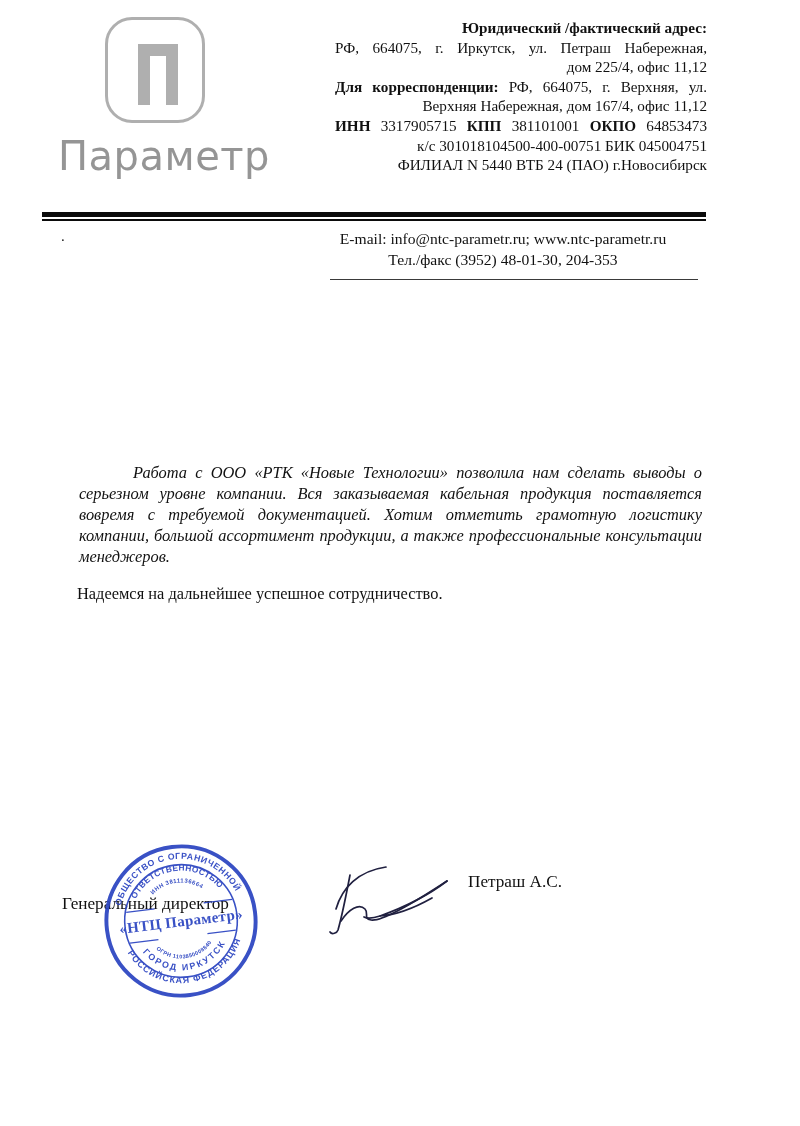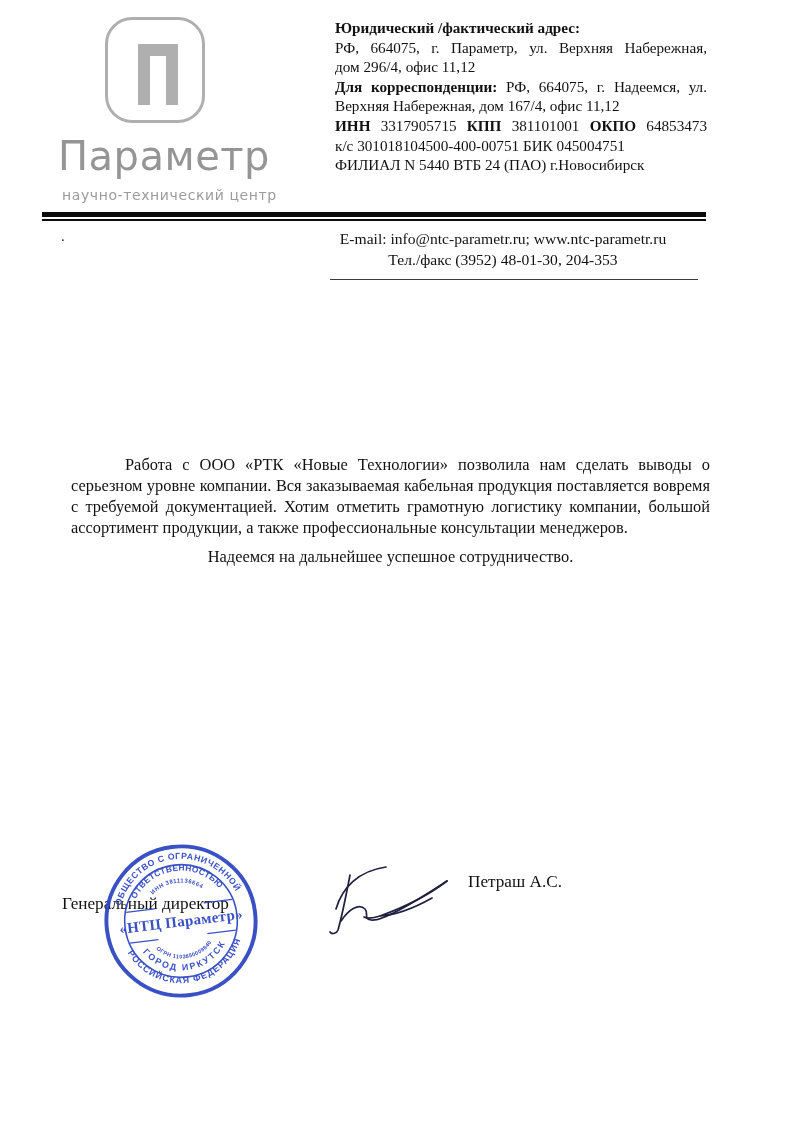--- a/index.html
+++ b/index.html
@@ -35,7 +35,7 @@
     position:absolute;left:335px;top:18px;width:372px;
     font-size:15.2px;line-height:19.6px;
   }
-  .req .line{white-space:normal;}
+  .req .line{white-space:normal;text-align:right;}
   .req .just{text-align:justify;text-align-last:justify;}
   .req b{font-weight:bold;}
   

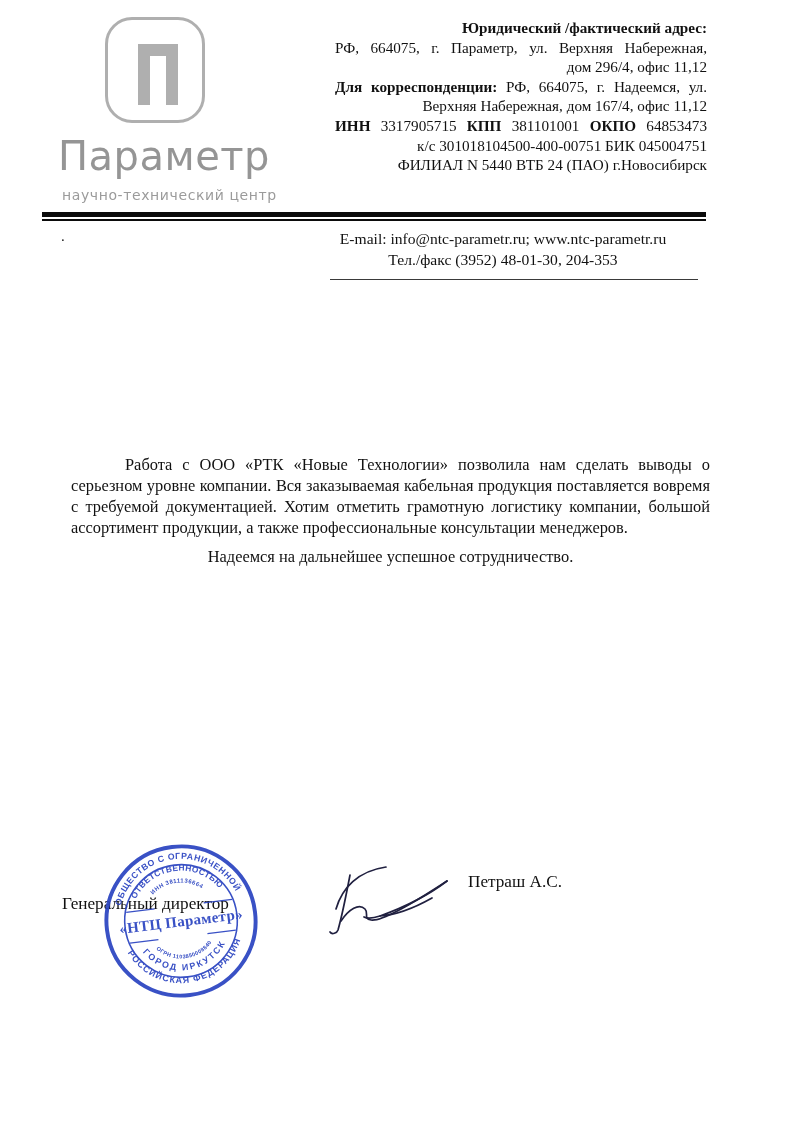--- a/index.html
+++ b/index.html
@@ -93,7 +93,7 @@
 
   <div class="req">
     <div class="line"><b>Юридический /фактический адрес:</b></div>
-    <div class="line just">РФ, 664075, г. Параметр, ул. Верхняя Набережная,</div>
+    <div class="line just">РФ, 664075, г. Иркутск, ул. Петраш Набережная,</div>
     <div class="line">дом 296/4, офис 11,12</div>
     <div class="line just"><b>Для корреспонденции:</b> <span>РФ, 664075, г. Надеемся, ул.</span></div>
     <div class="line">Верхняя Набережная, дом 167/4, офис 11,12</div>

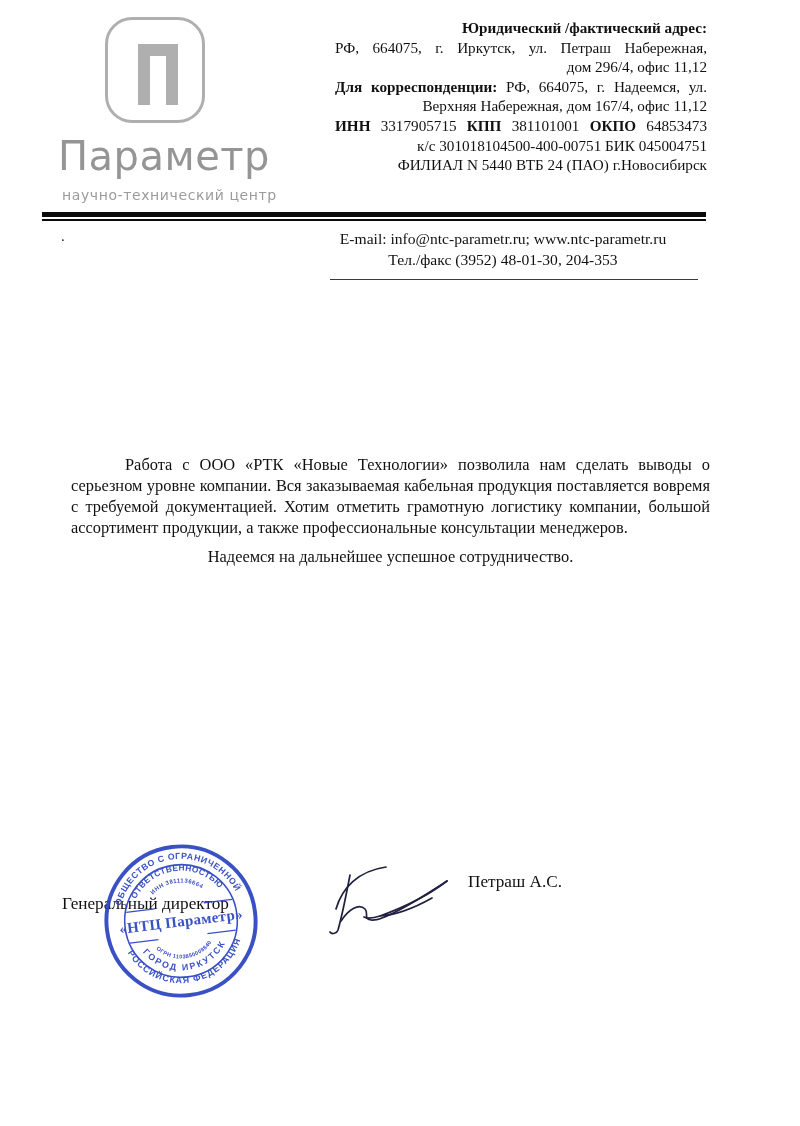--- a/index.html
+++ b/index.html
@@ -94,7 +94,7 @@
   <div class="req">
     <div class="line"><b>Юридический /фактический адрес:</b></div>
     <div class="line just">РФ, 664075, г. Иркутск, ул. Петраш Набережная,</div>
-    <div class="line">дом 296/4, офис 11,12</div>
+    <div class="line">дом 225/4, офис 11,12</div>
     <div class="line just"><b>Для корреспонденции:</b> <span>РФ, 664075, г. Надеемся, ул.</span></div>
     <div class="line">Верхняя Набережная, дом 167/4, офис 11,12</div>
     <div class="line just"><b>ИНН</b> <span>3317905715</span> <b>КПП</b> <span>381101001</span> <b>ОКПО</b> <span>64853473</span></div>

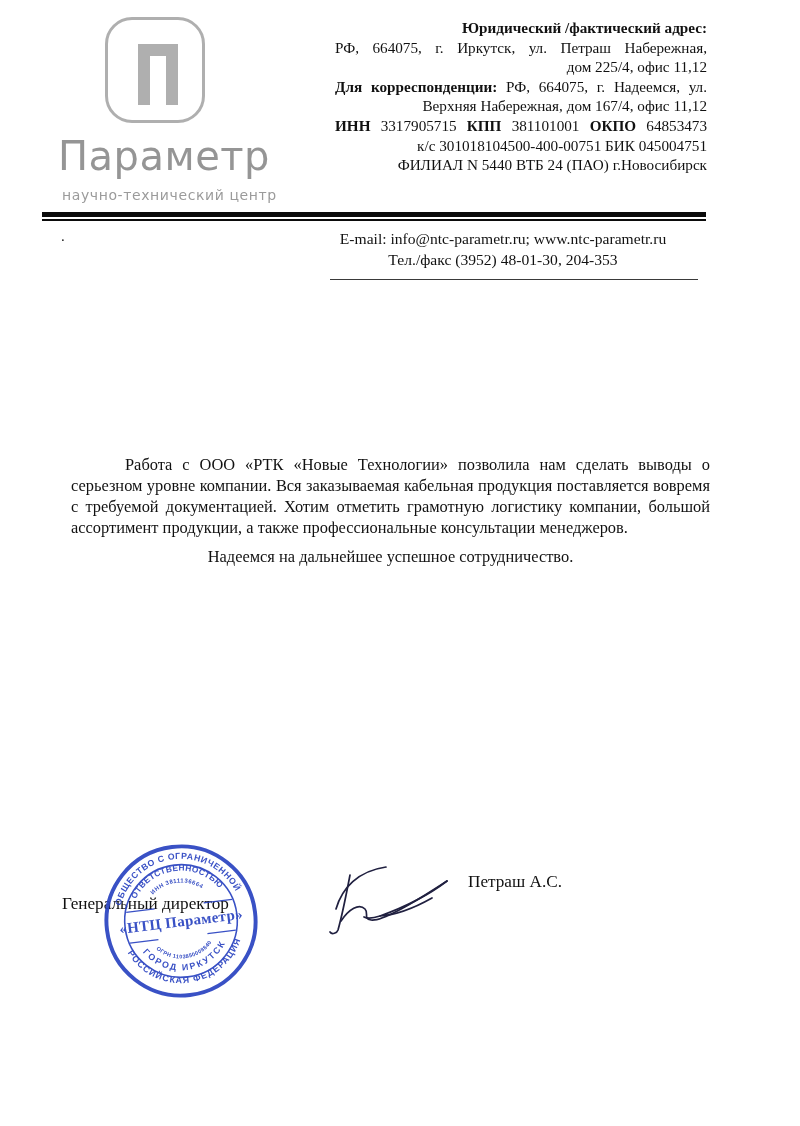--- a/index.html
+++ b/index.html
@@ -95,7 +95,7 @@
     <div class="line"><b>Юридический /фактический адрес:</b></div>
     <div class="line just">РФ, 664075, г. Иркутск, ул. Петраш Набережная,</div>
     <div class="line">дом 225/4, офис 11,12</div>
-    <div class="line just"><b>Для корреспонденции:</b> <span>РФ, 664075, г. Надеемся, ул.</span></div>
+    <div class="line just"><b>Для корреспонденции:</b> <span>РФ, 664075, г. Верхняя, ул.</span></div>
     <div class="line">Верхняя Набережная, дом 167/4, офис 11,12</div>
     <div class="line just"><b>ИНН</b> <span>3317905715</span> <b>КПП</b> <span>381101001</span> <b>ОКПО</b> <span>64853473</span></div>
     <div class="line">к/с 301018104500-400-00751 БИК 045004751</div>

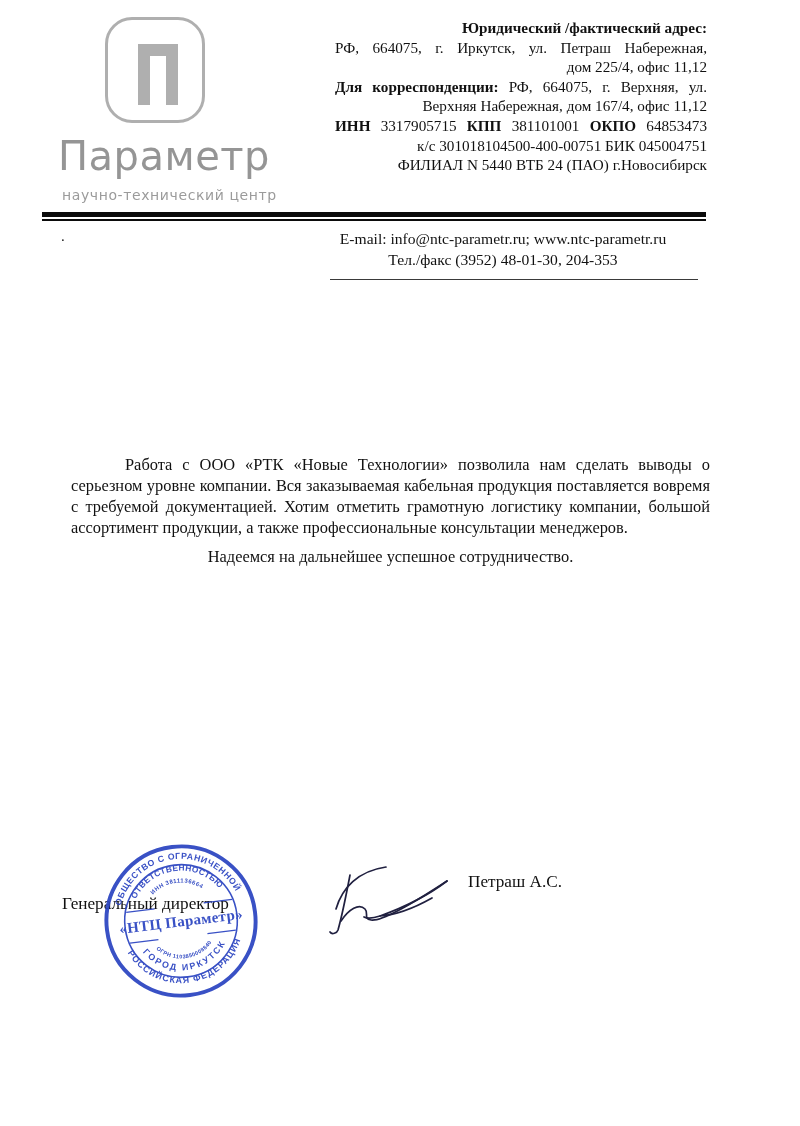--- a/index.html
+++ b/index.html
@@ -87,7 +87,6 @@
 
   </div>
   <div class="logo-word">Параметр</div>
-  <div class="logo-tagline">научно-технический центр</div>
 
   <div class="head-rule"></div>
 

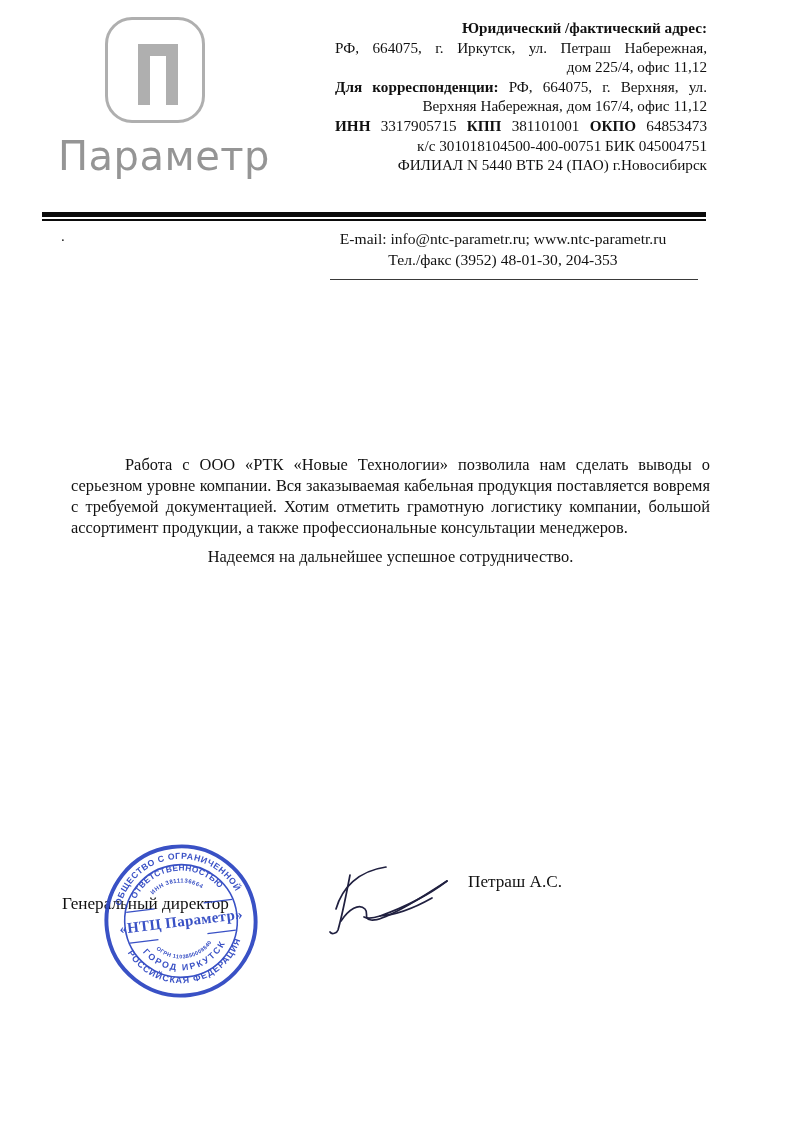--- a/index.html
+++ b/index.html
@@ -55,7 +55,7 @@
     position:absolute;left:63px;top:446px;width:655px;
     font-size:16.4px;line-height:21px;
   }
-  .body-text .par{margin:8px;text-align:justify;text-indent:54px;}
+  .body-text .par{margin:16px;text-align:justify;text-indent:54px;font-style:italic;}
   .body-text .closing{margin:8px;text-align:center;}
   
   .sig-title{position:absolute;left:62px;top:894px;font-size:17.2px;z-index:1;}

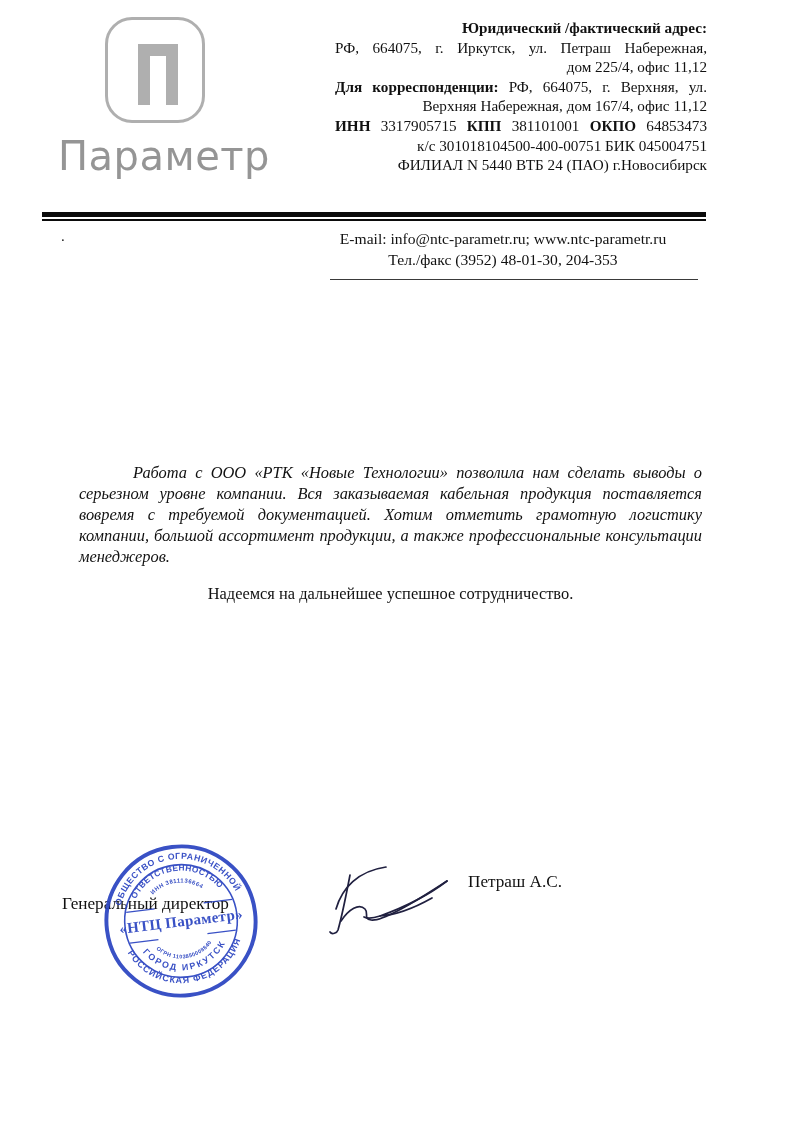--- a/index.html
+++ b/index.html
@@ -56,7 +56,7 @@
     font-size:16.4px;line-height:21px;
   }
   .body-text .par{margin:16px;text-align:justify;text-indent:54px;font-style:italic;}
-  .body-text .closing{margin:8px;text-align:center;}
+  .body-text .closing{margin:14px;text-align:left;}
   
   .sig-title{position:absolute;left:62px;top:894px;font-size:17.2px;z-index:1;}
   .sig-name{position:absolute;left:468px;top:872px;font-size:17.2px;}

